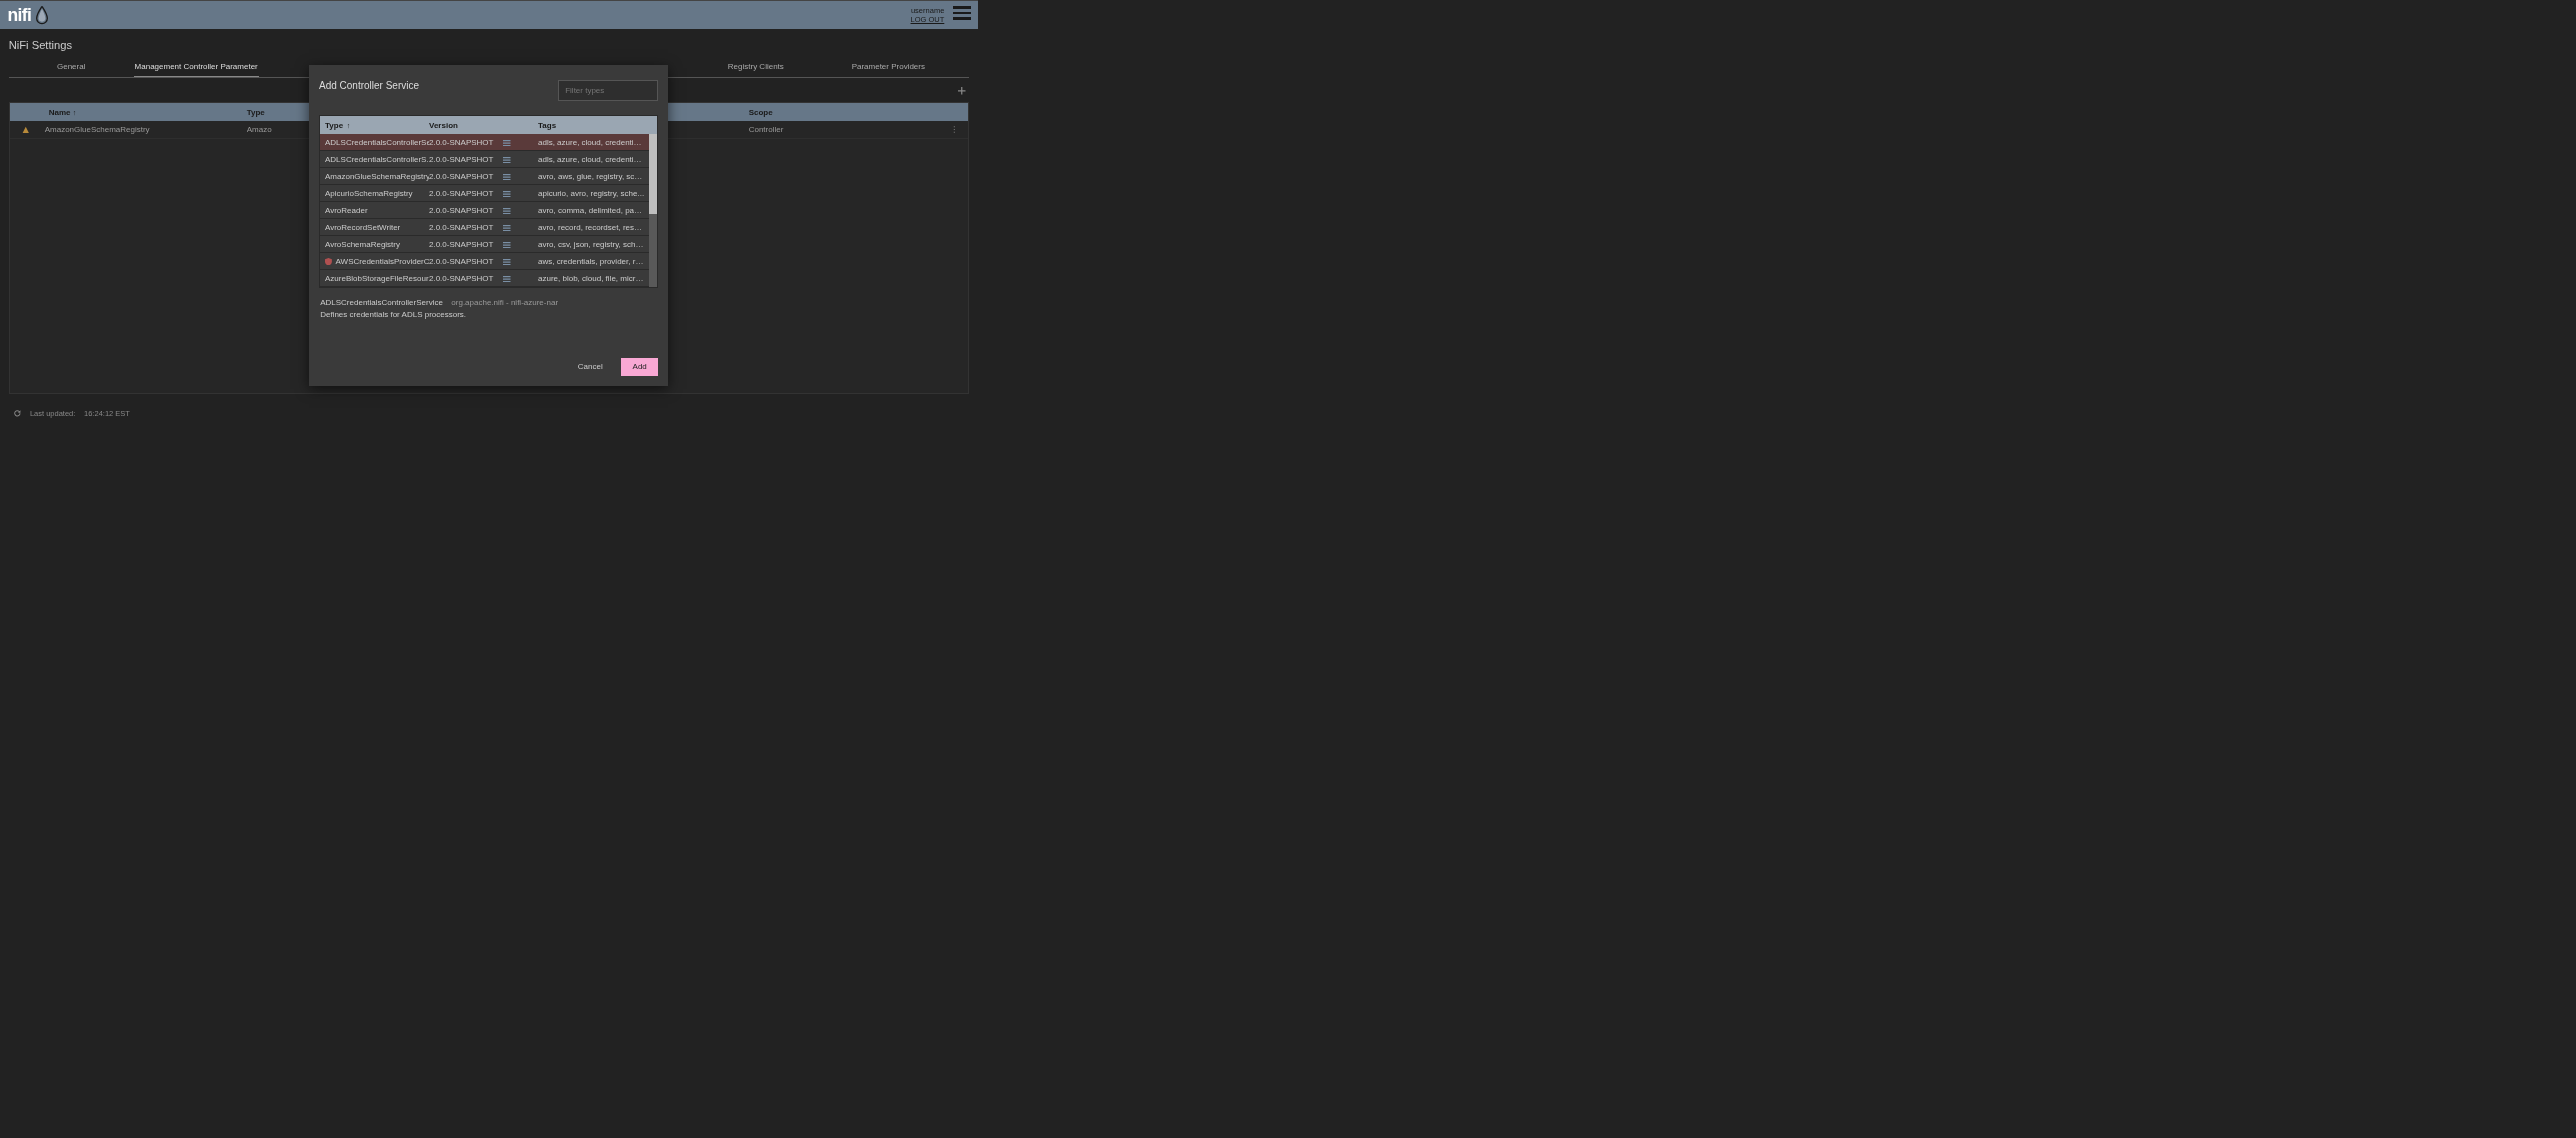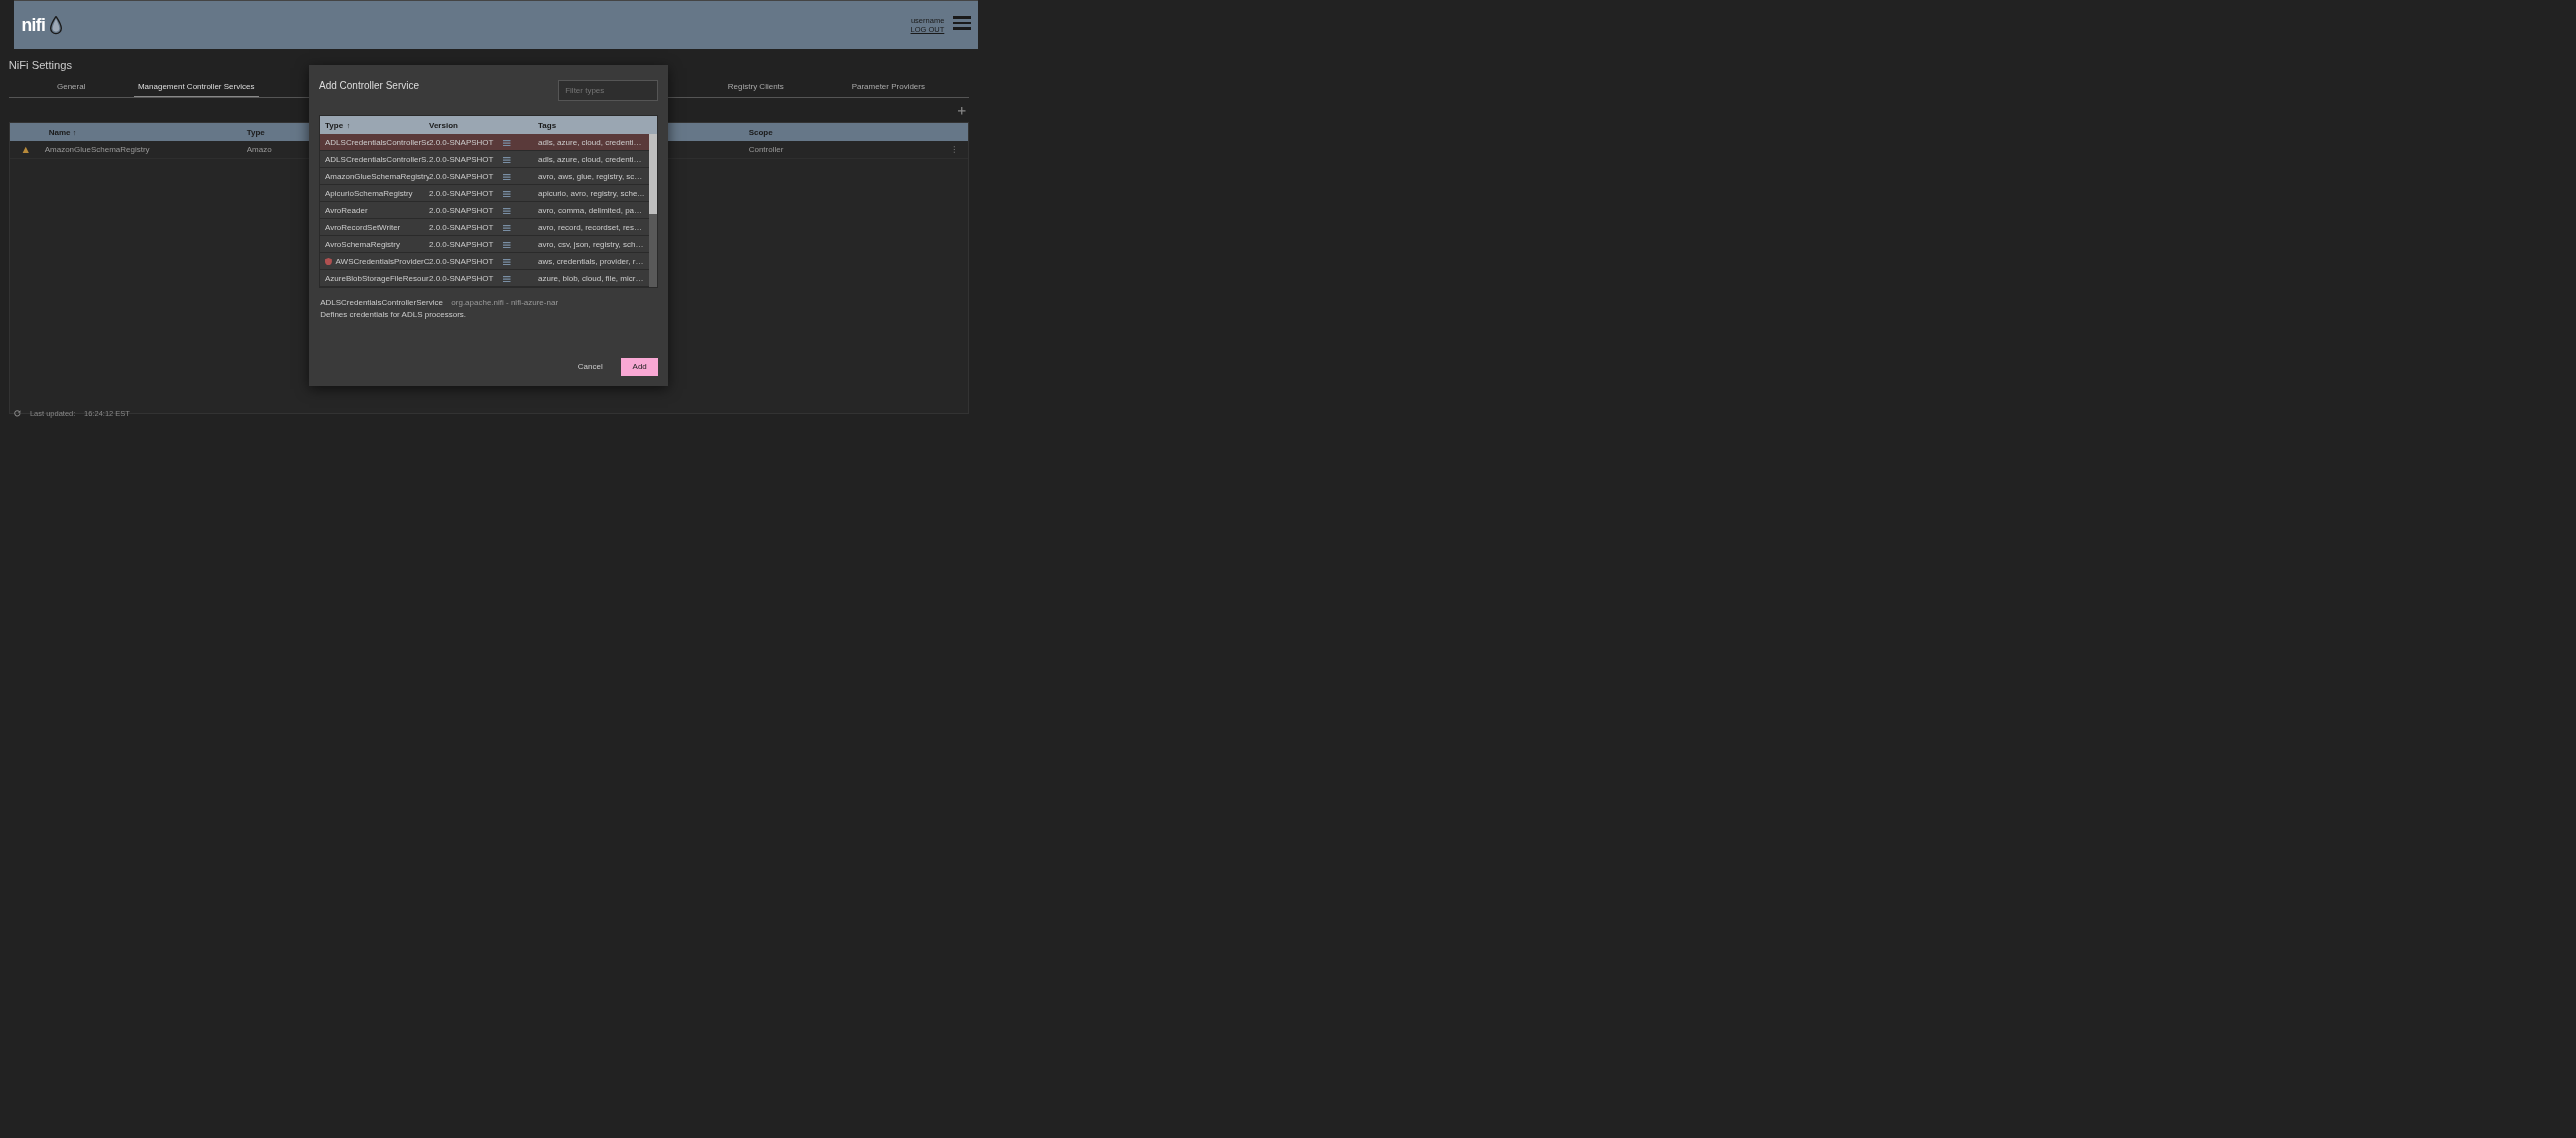--- a/index.html
+++ b/index.html
@@ -6,7 +6,7 @@
   body { font-family: "Helvetica Neue", Arial, sans-serif; background: #222; color: #ccc; overflow: hidden; width: 978px; height: 432px; position: relative; font-size: 8px; }
 
   
-  .topbar { height: 49px; background: #667788; border-top: 1.2px solid #444; display: flex; align-items: center; justify-content: space-between; padding: 0 7.5px; margin-left: 14px; }
+  .topbar { height: 29px; background: #667788; border-top: 1.2px solid #444; display: flex; align-items: center; justify-content: space-between; padding: 0 7.5px; }
   .logo { display: flex; align-items: center; color: #1a1a1a; gap: 0; }
   .logo-text { font-size: 17.5px; font-weight: bold; letter-spacing: -0.6px; color: #fff; }
   .logo-drop { width: 16px; height: 21px; margin-left: 2.5px; display:inline-block; }

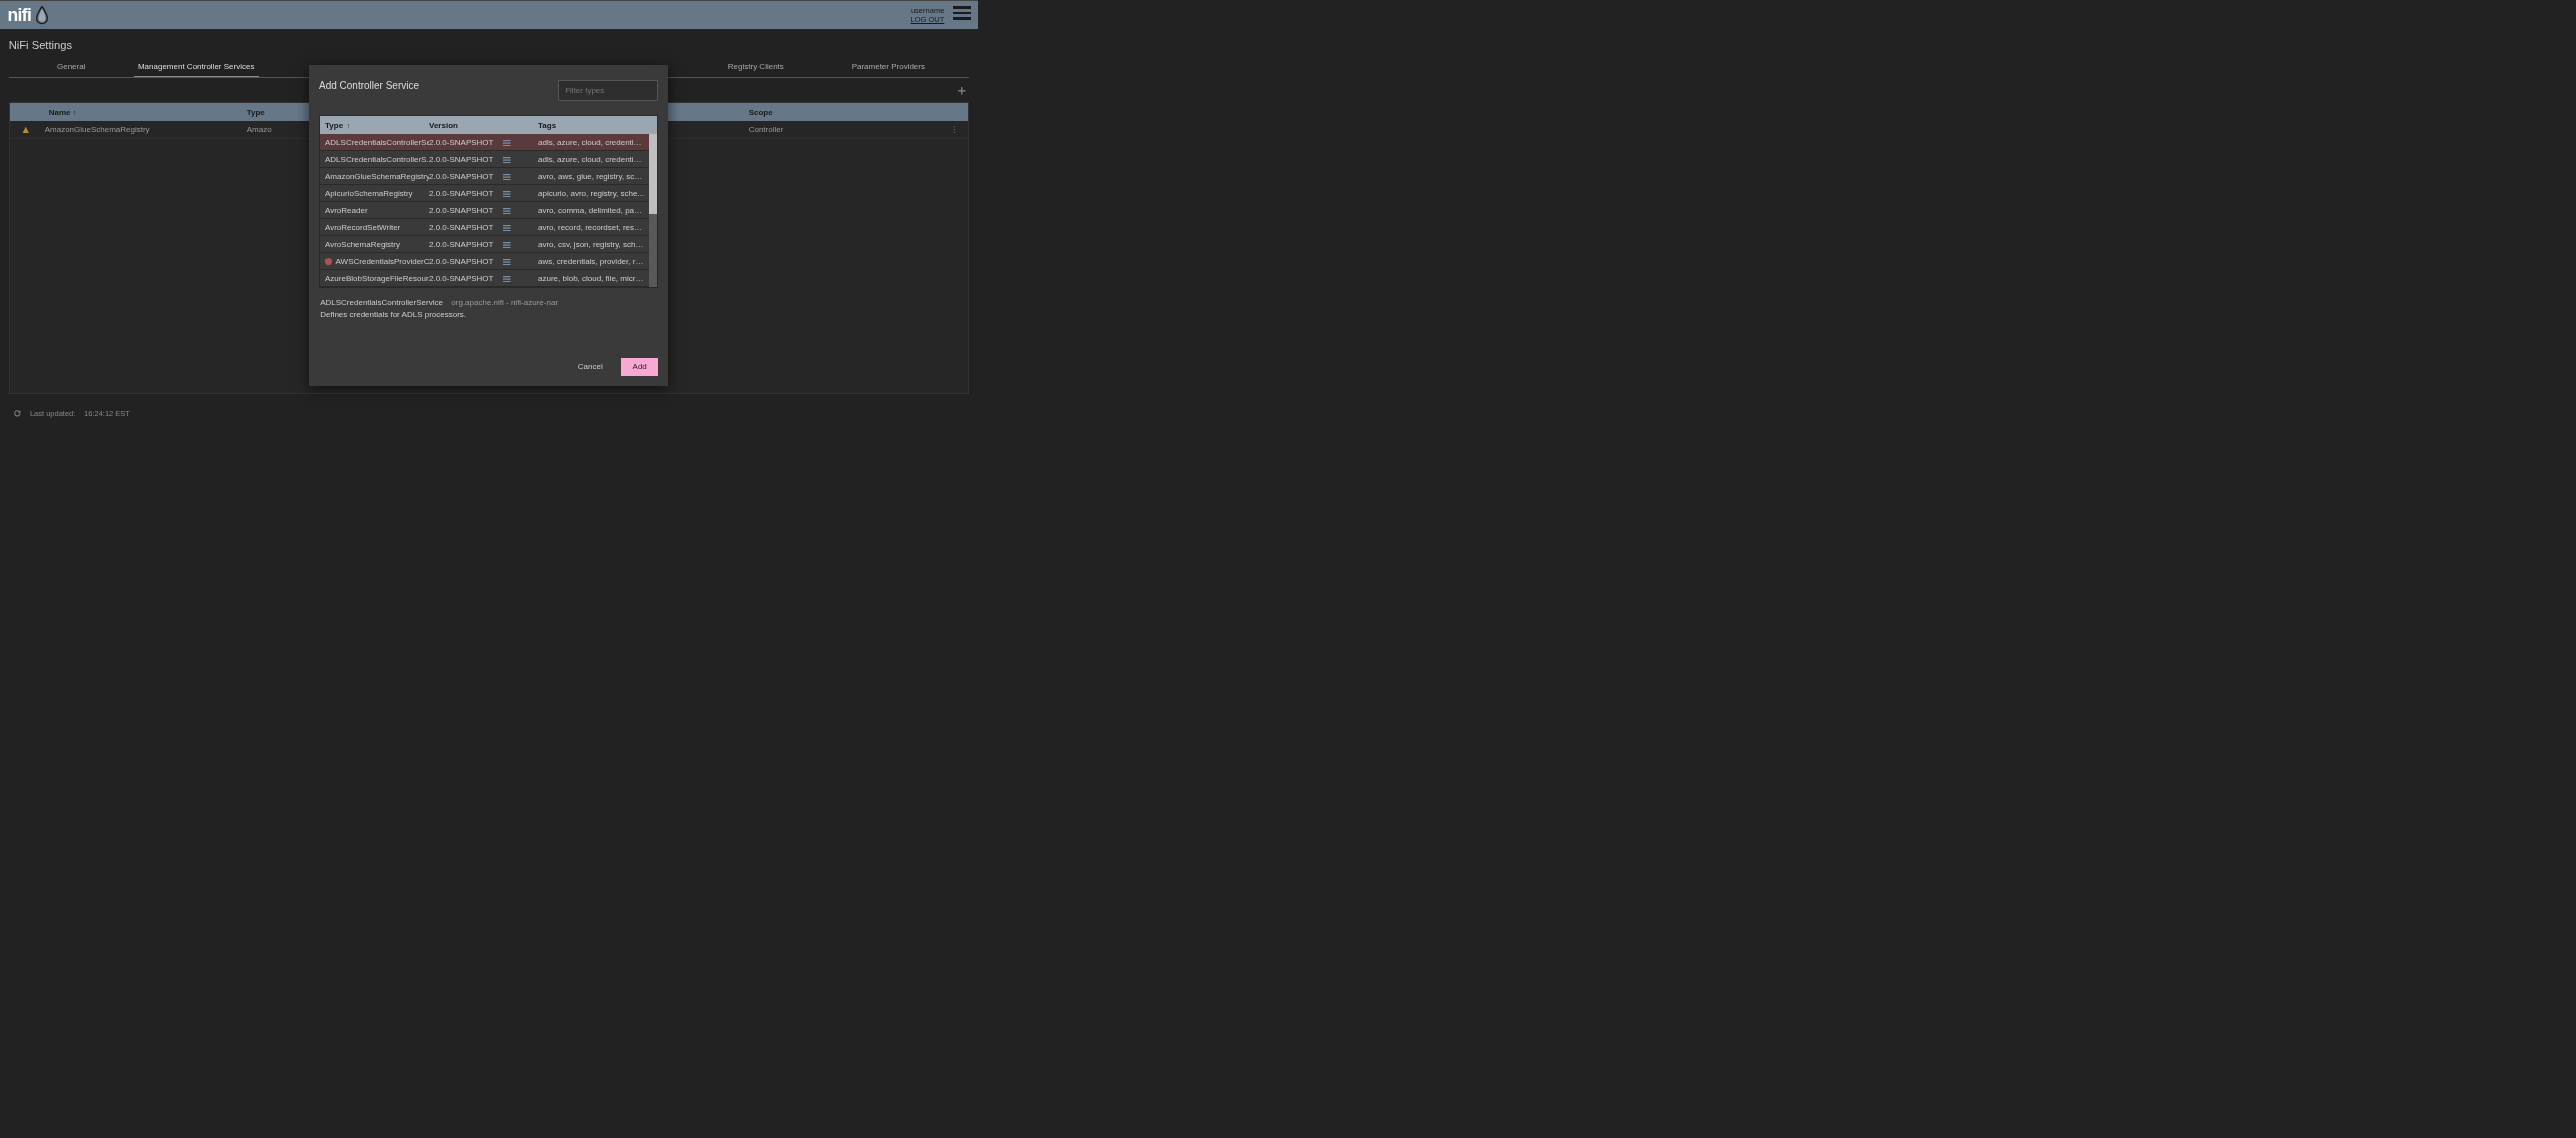--- a/index.html
+++ b/index.html
@@ -112,7 +112,7 @@
 
 <div class="tabs">
   <div class="tab">General</div>
-  <div class="tab active">Management Controller Services</div>
+  <div class="tab active">Management Controller Parameter</div>
   <div class="tab" style="visibility:hidden">Reporting Tasks</div>
   <div class="tab-spacer"></div>
   <div class="tab" style="width:103px">Registry Clients</div>

